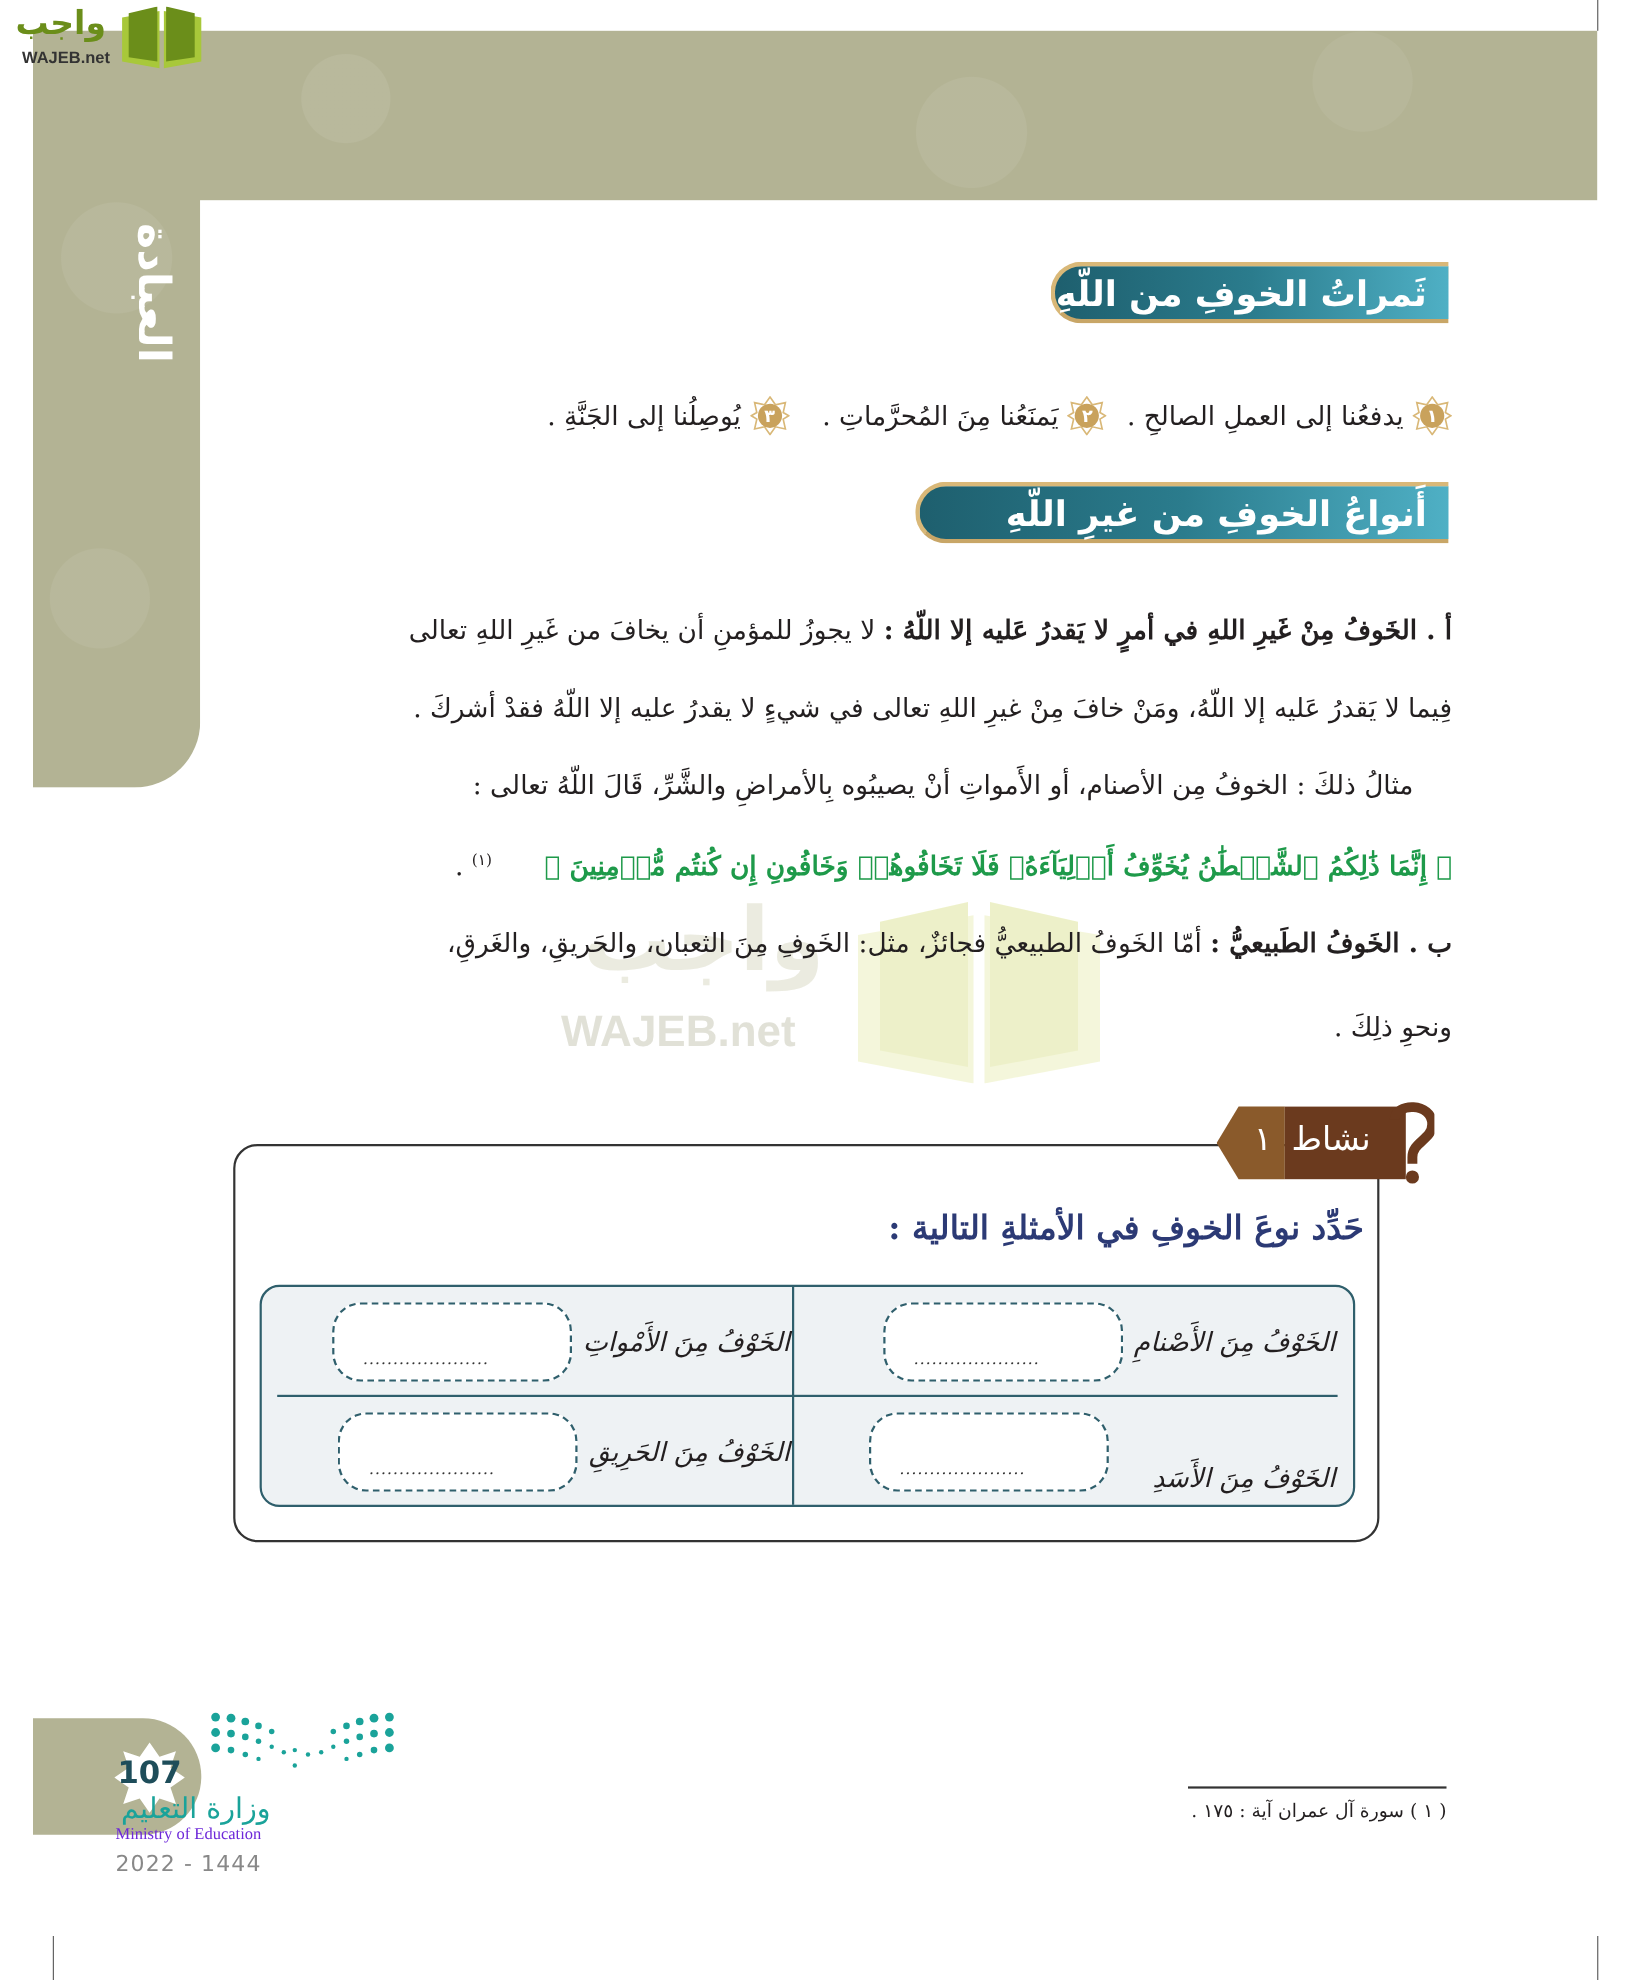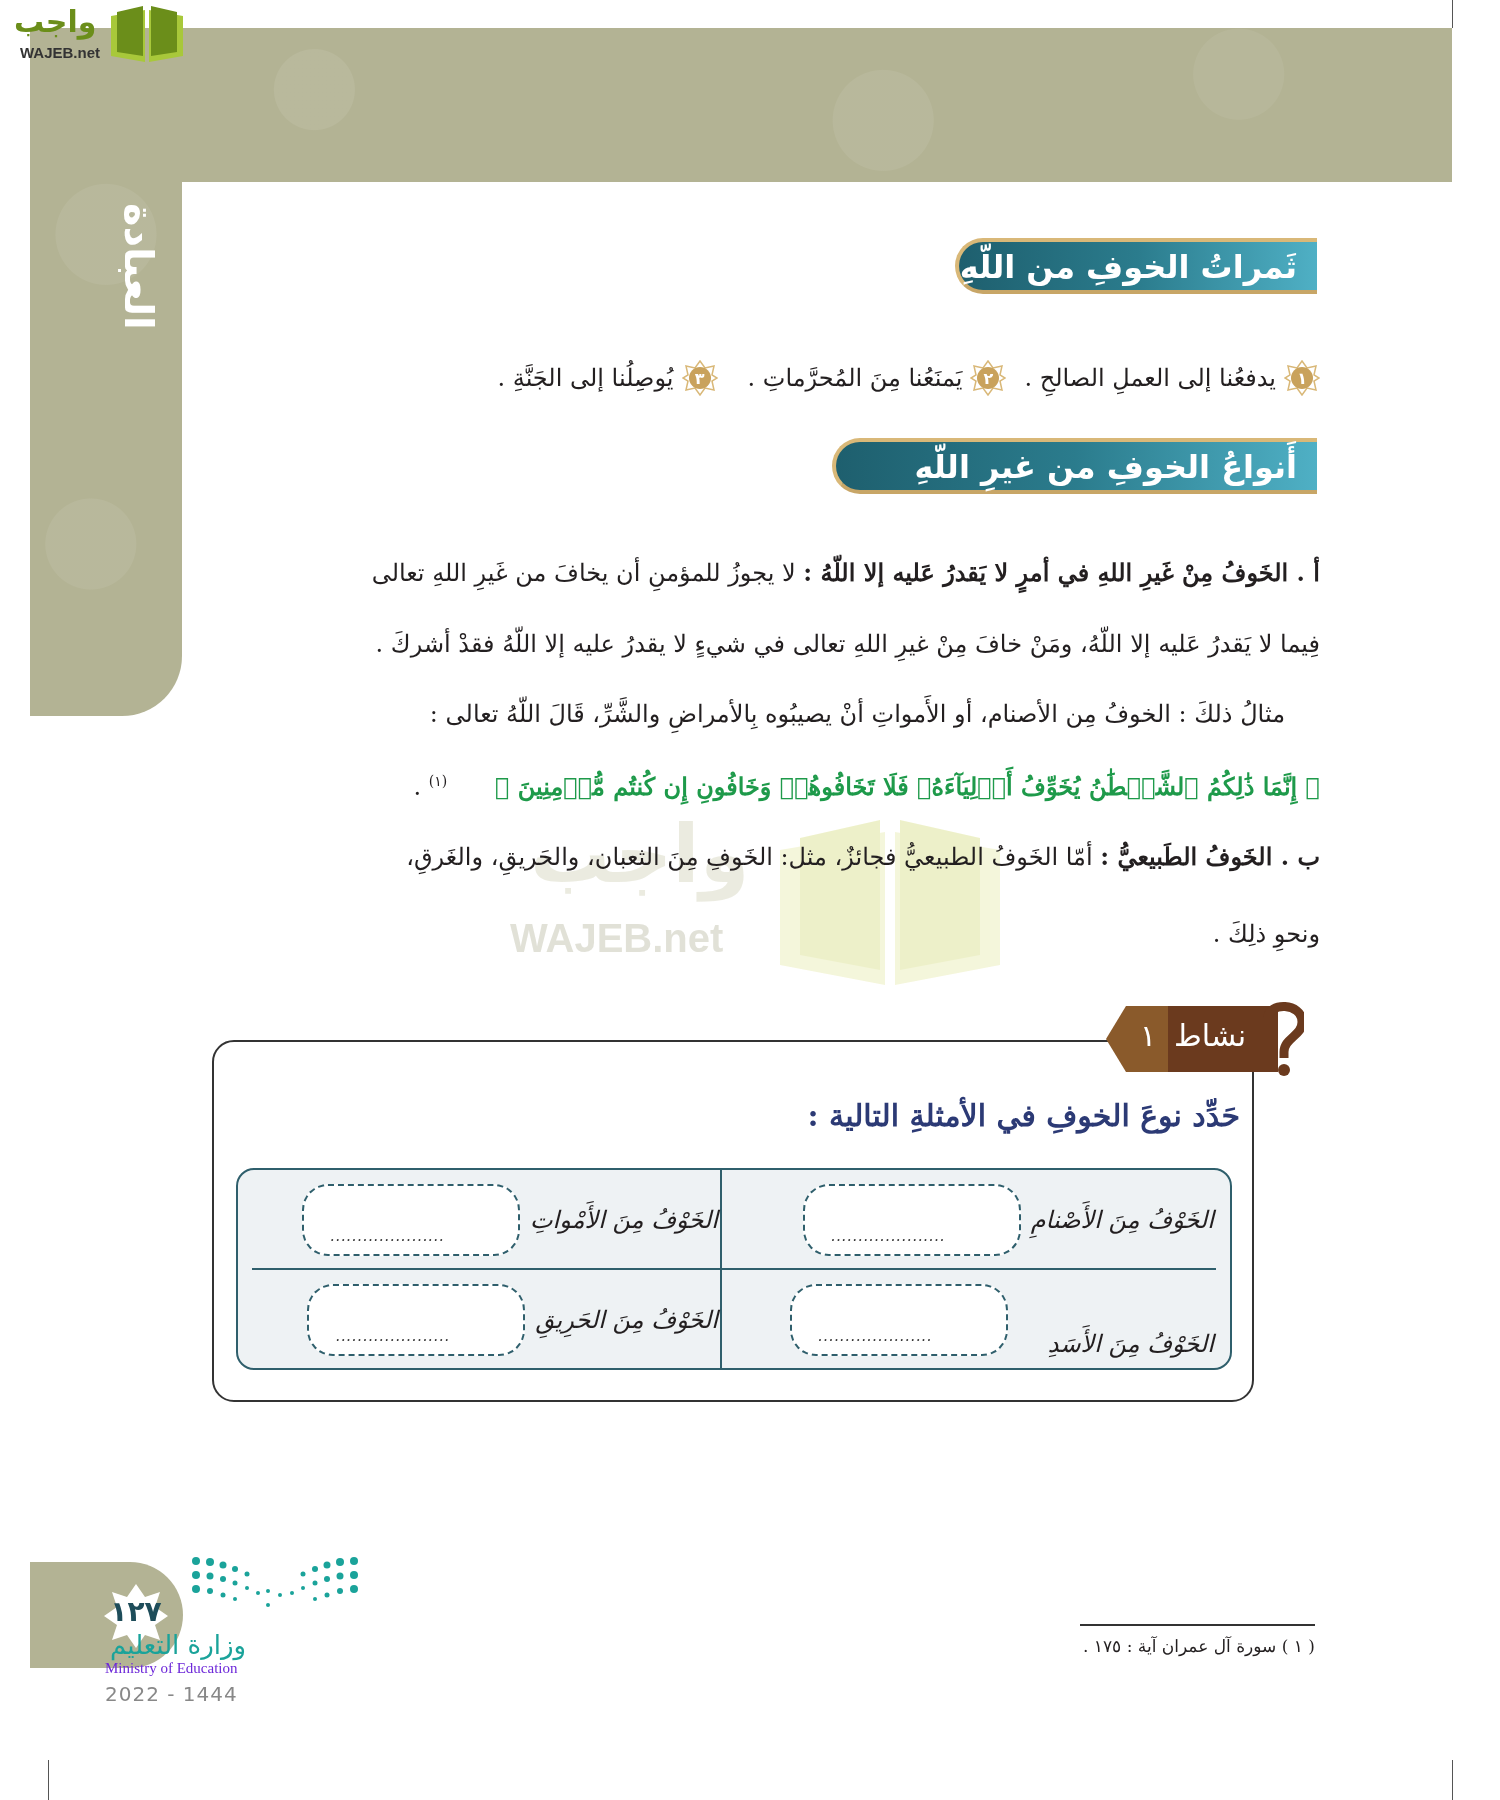--- a/index.html
+++ b/index.html
@@ -219,7 +219,7 @@
 <svg class="page-star" viewBox="0 0 68 68">
   <polygon points="34,2 43,15 58,10 53,25 66,34 53,43 58,58 43,53 34,66 25,53 10,58 15,43 2,34 15,25 10,10 25,15" fill="#fff"></polygon>
 </svg>
-<div class="page-num">١٢٧</div>
+<div class="page-num">107</div>
 
 <svg class="moe-dots" viewBox="0 0 170 60">
   <g fill="#1aa39a">

